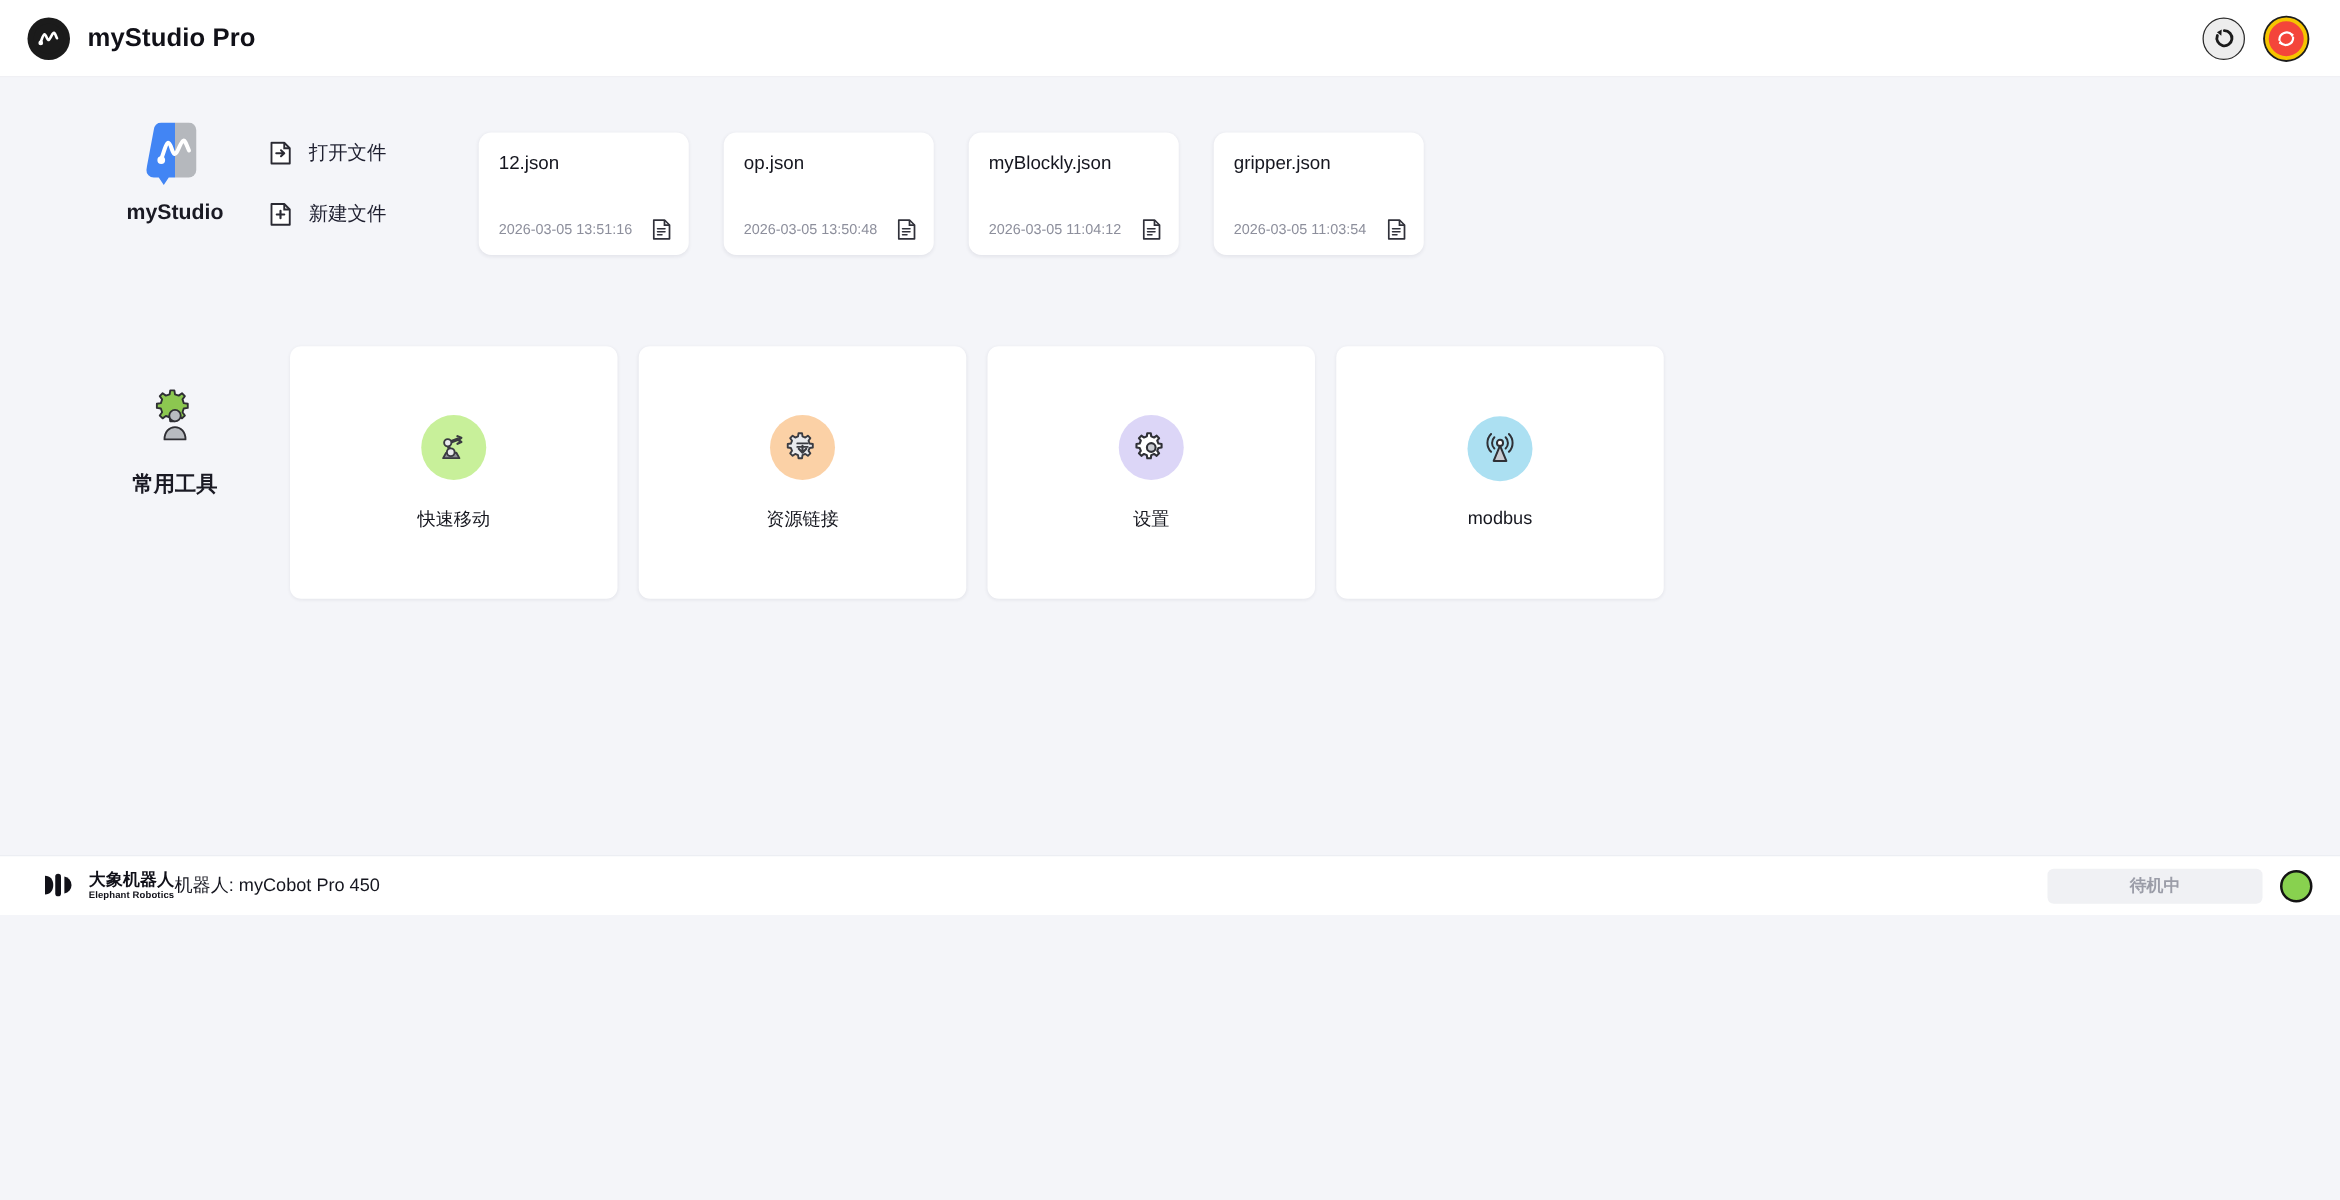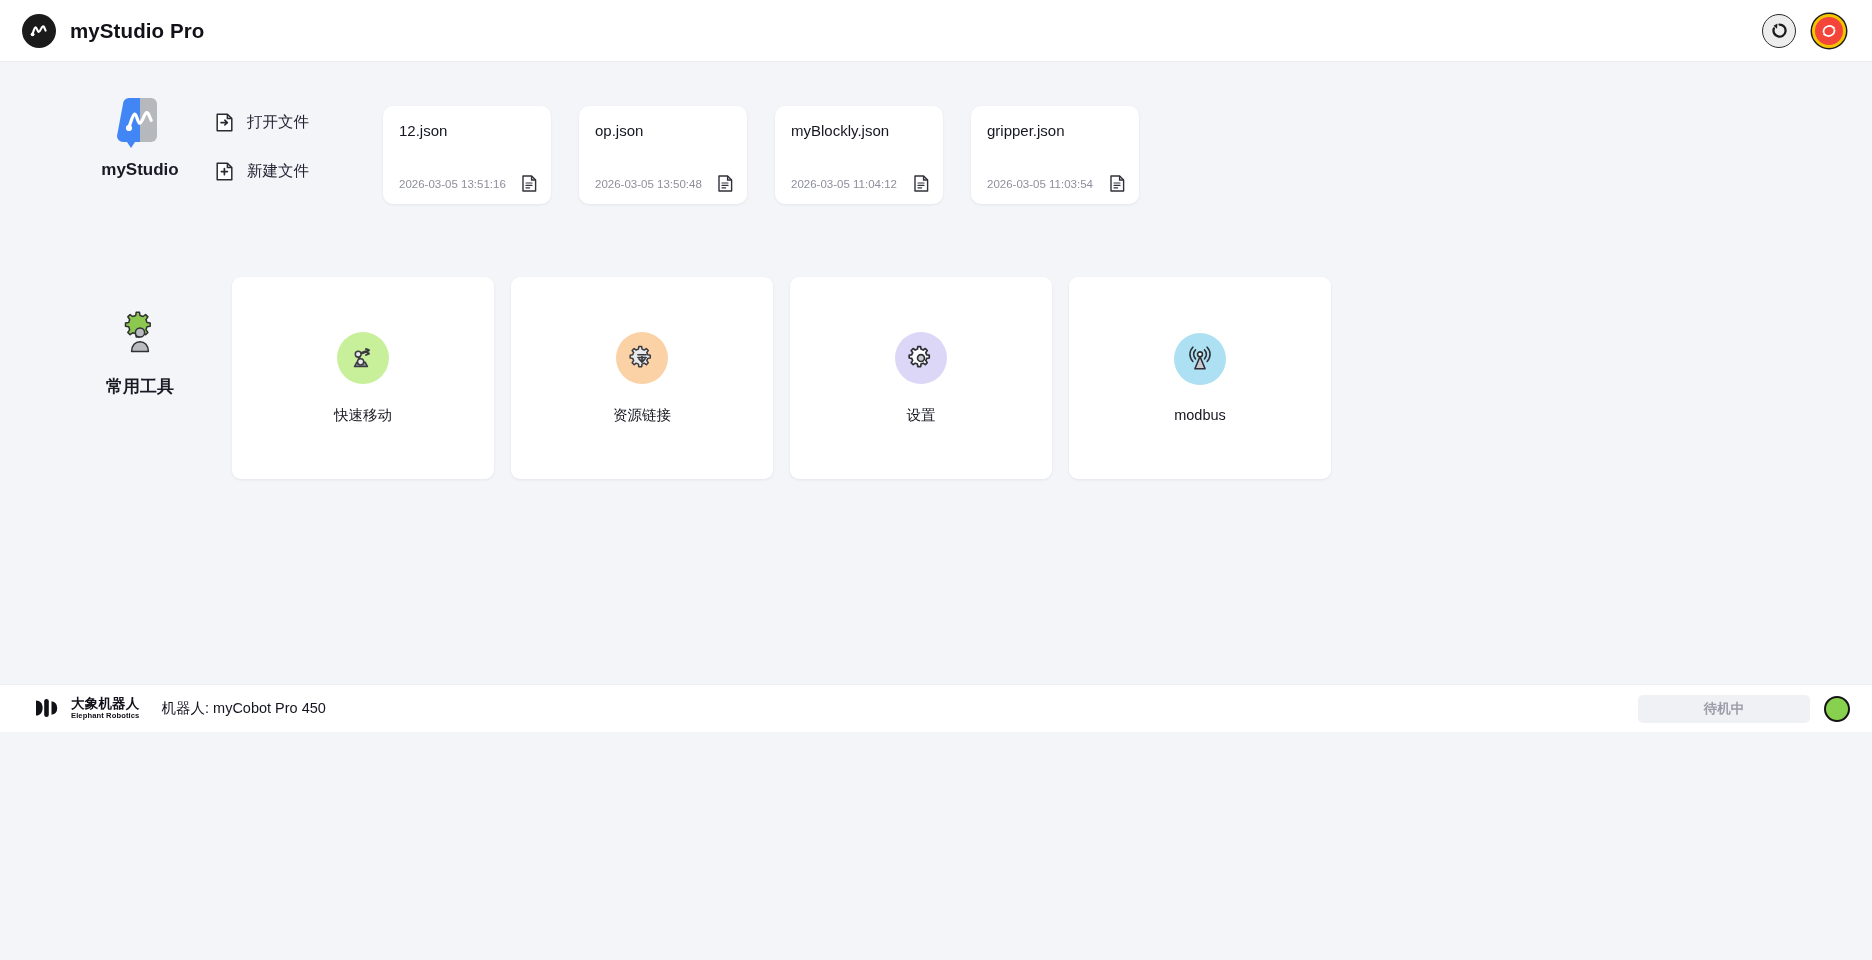--- a/index.html
+++ b/index.html
@@ -90,7 +90,7 @@
     padding: 0 22px 0 34px;
     border-top: 1px solid #eceef3;
   }
-  .footer-left { display: flex; align-items: center; gap: 22px; }
+  .footer-left { display: flex; align-items: center; }
   .er-logo { display: flex; align-items: center; gap: 7px; }
   .er-logo-text { display: flex; flex-direction: column; line-height: 1.05; }
   .er-cn { font-size: 13.5px; font-weight: bold; color: #101018; letter-spacing: .2px; }

